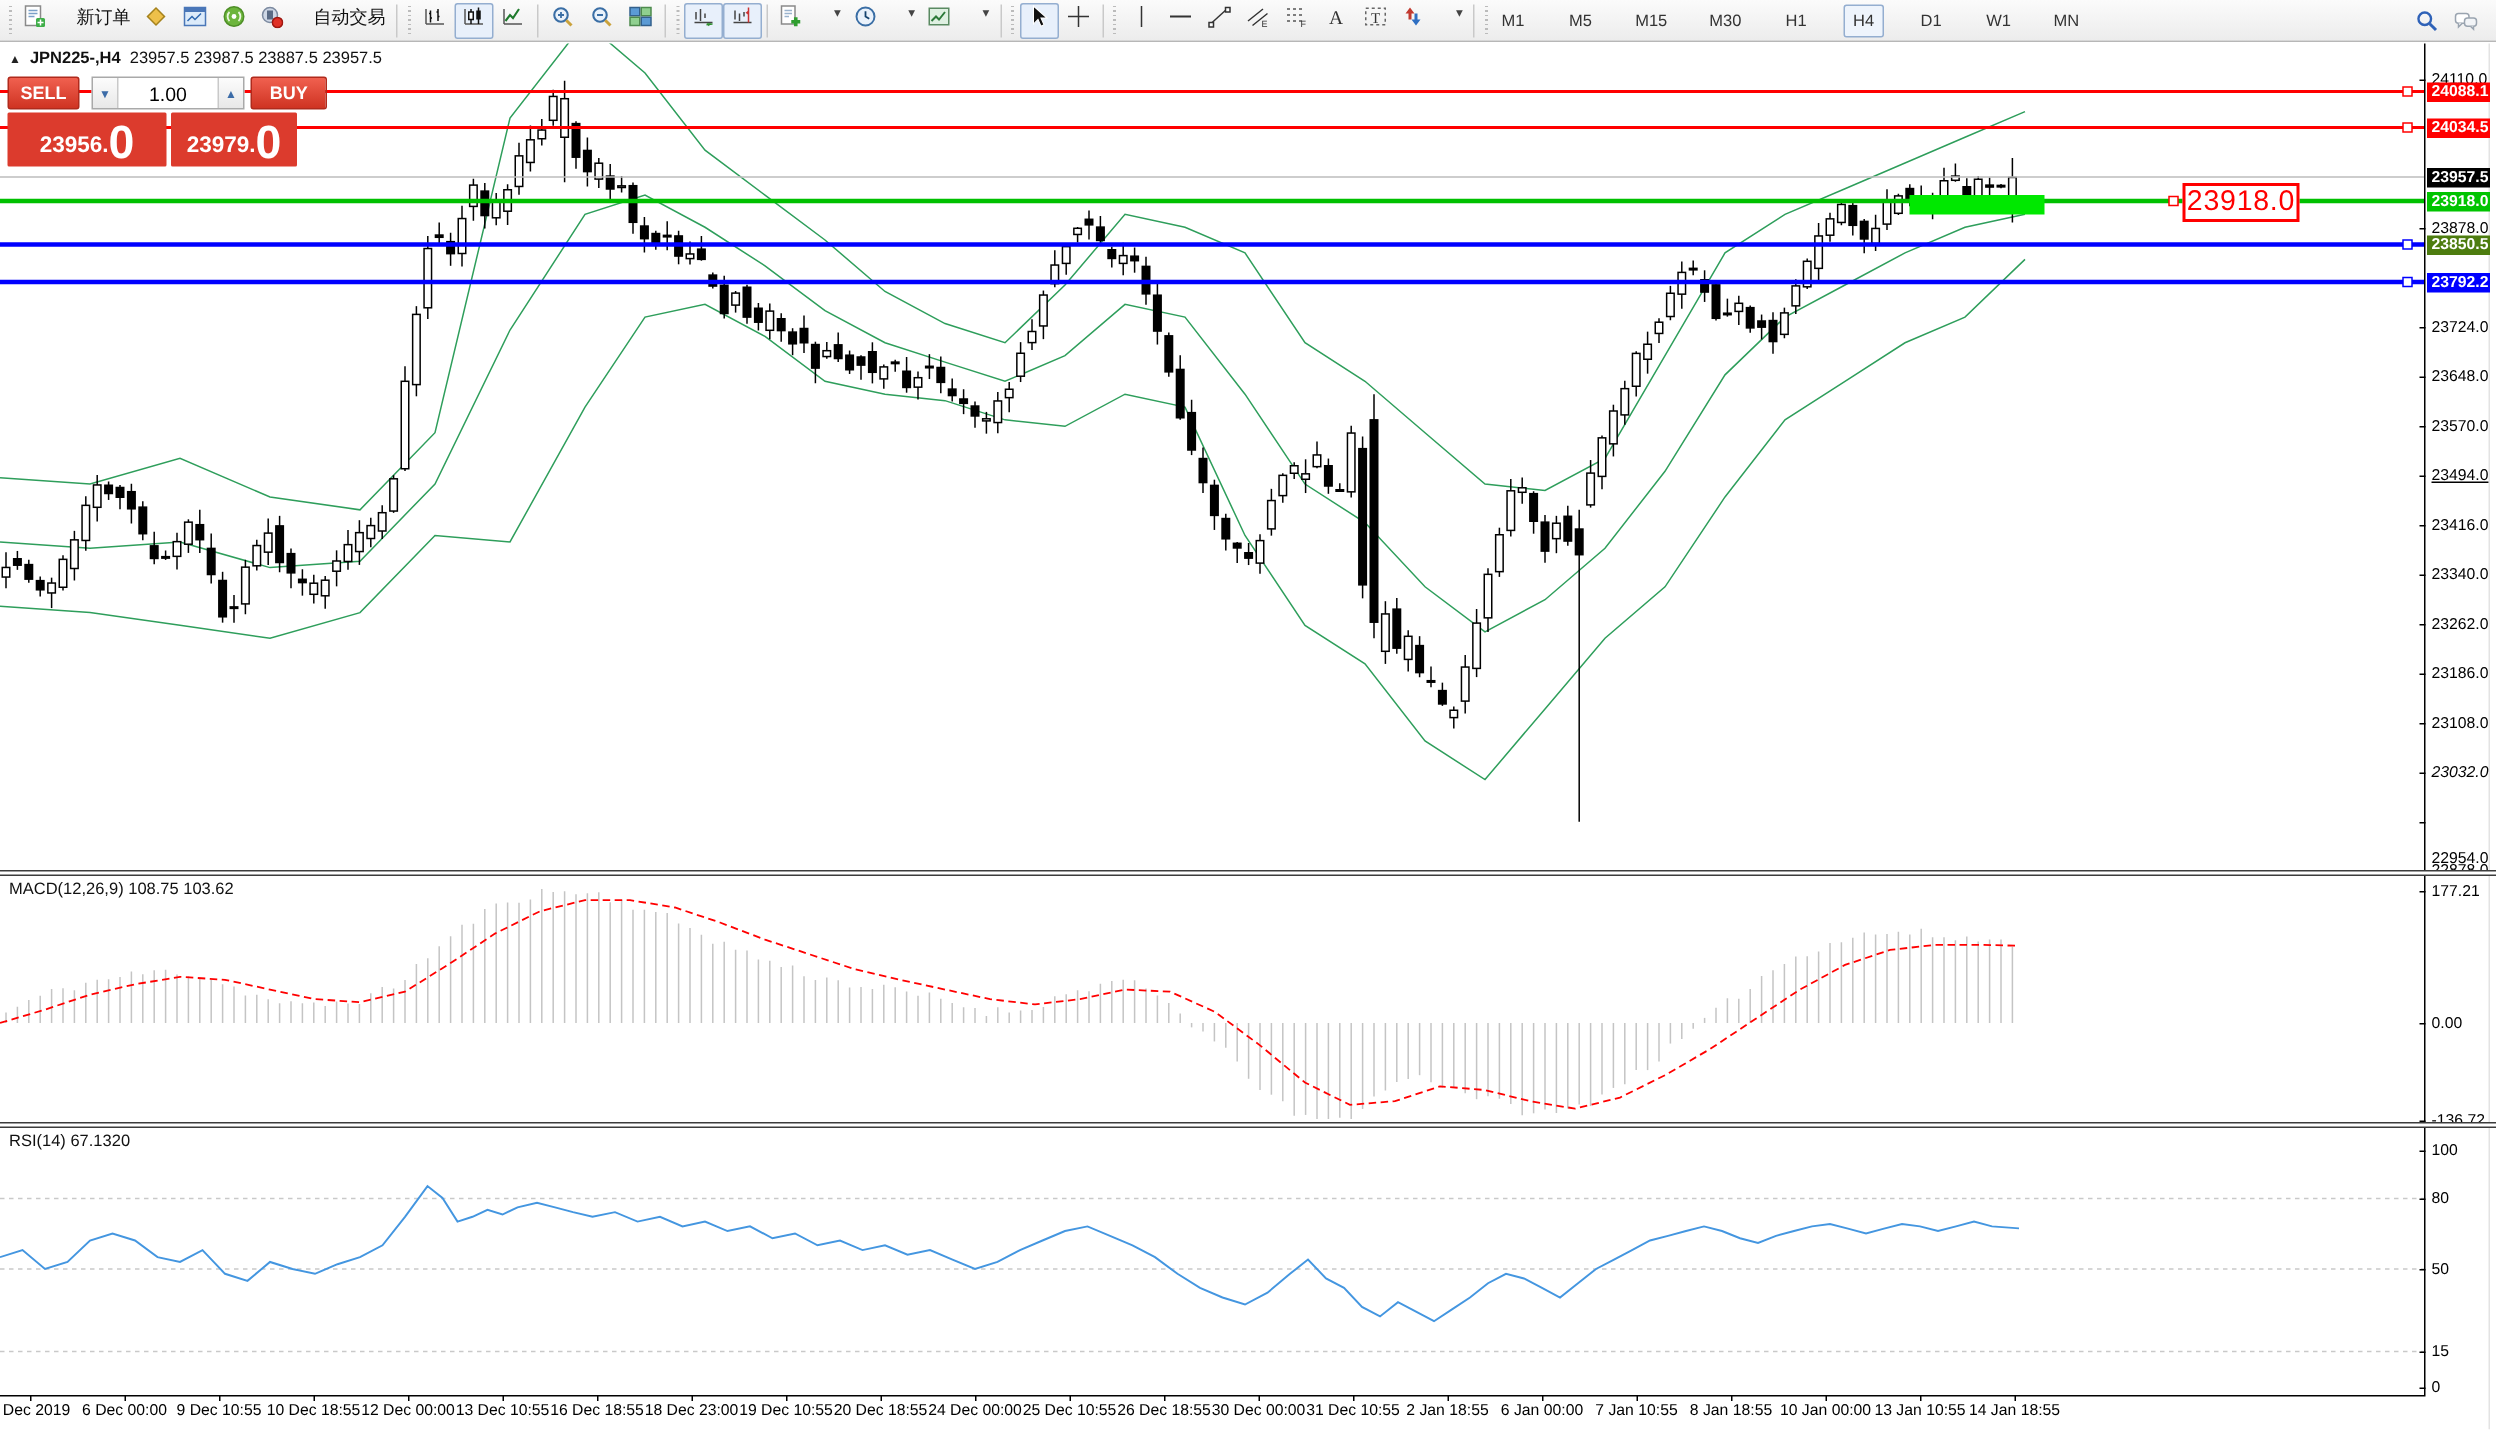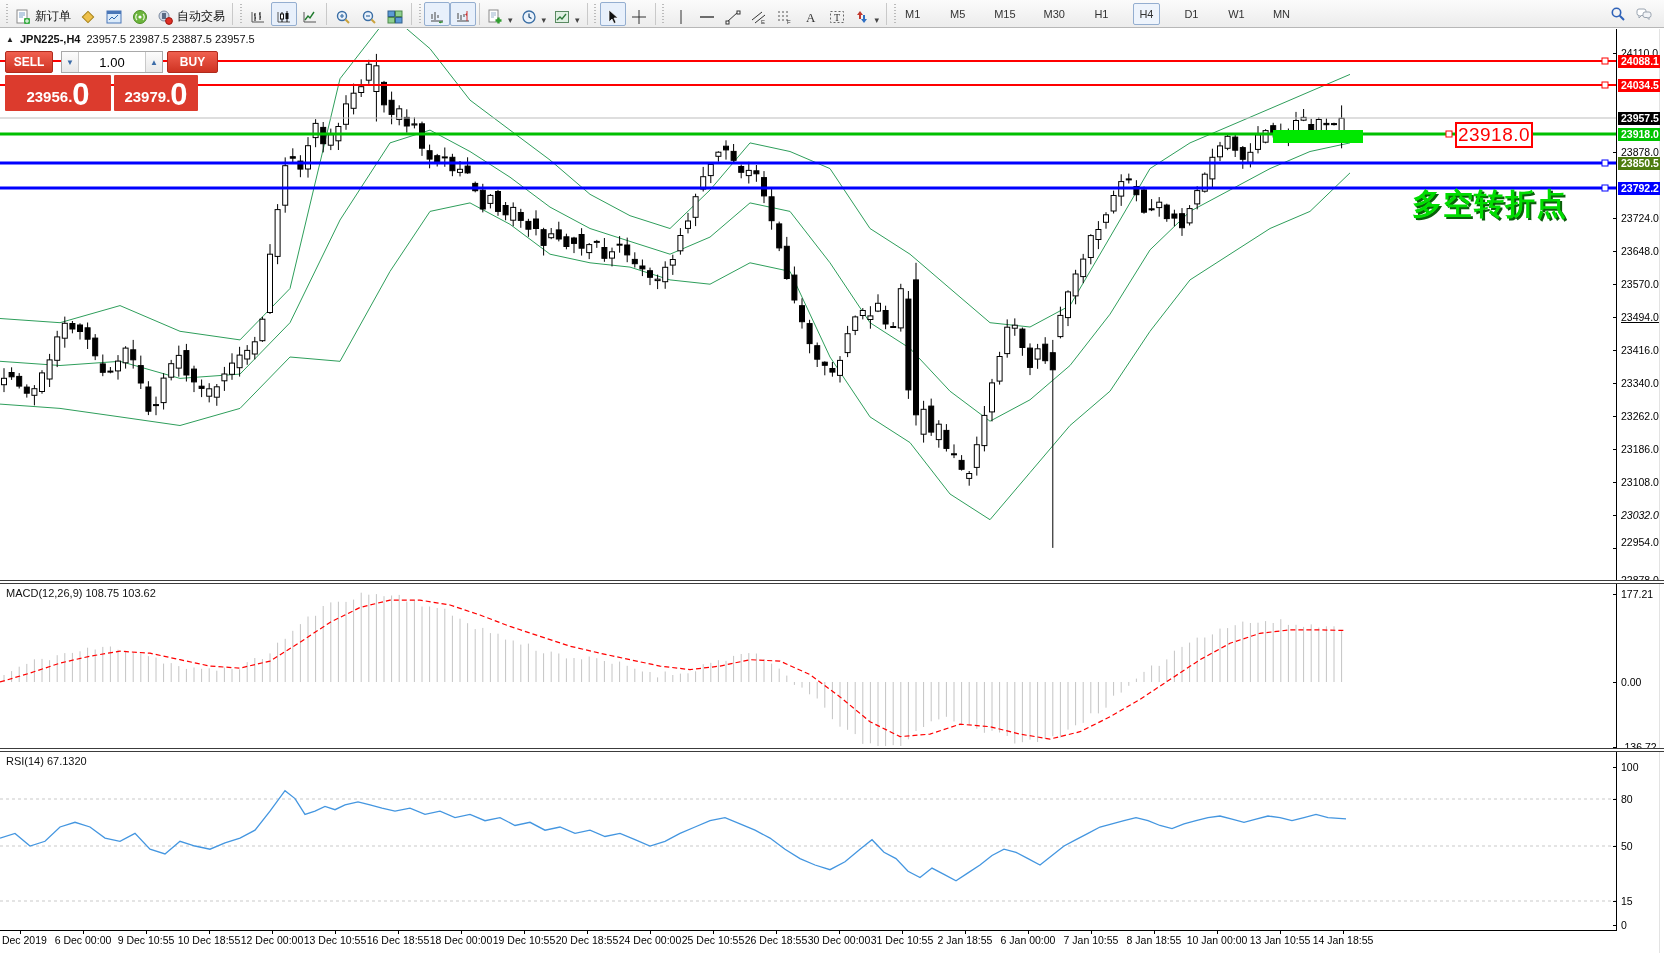--- a/index.html
+++ b/index.html
@@ -15,8 +15,8 @@
     background-image:repeating-linear-gradient(#bbb 0 1px, transparent 1px 3px);
     background-size:2px 100%; background-repeat:no-repeat; background-position:center; }
   .tb-sep { width:1px; height:22px; background:#c9c9c9; margin:0 3px; }
-  .tb-btn { height:24px; min-width:26px; display:flex; align-items:flex-end; justify-content:center;
-    gap:4px; padding:0 3px; border:1px solid transparent; border-radius:2px;
+  .tb-btn { height:24px; min-width:26px; display:flex; align-items:flex-start; justify-content:center;
+    gap:20px; padding:0 3px; border:1px solid transparent; border-radius:2px;
     font-size:12px; color:#222; cursor:default; }
   .tb-btn.active { border:1px solid #94aed0; background:#e8f0fb; }
   .tb-btn .cap { font-size:12px; color:#111; white-space:nowrap; }

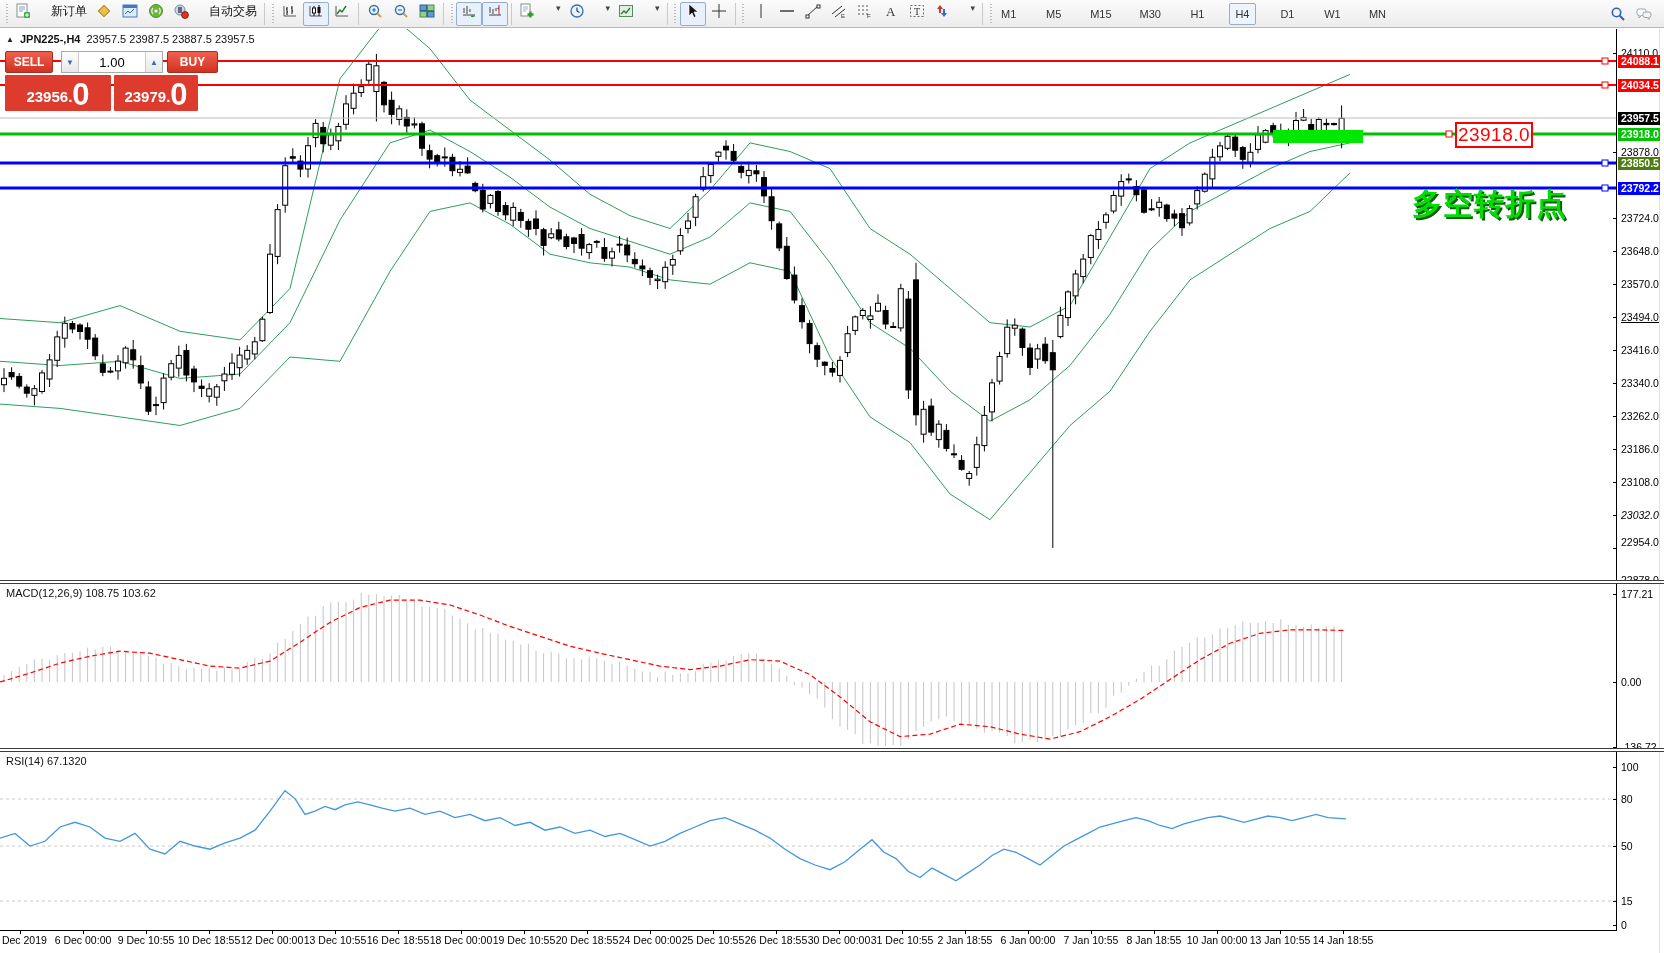--- a/index.html
+++ b/index.html
@@ -900,7 +900,6 @@
   </div>
 
   <div id="callout">23918.0</div>
-  <div id="cn-note">多空转折点</div>
 
   <div id="macd-label" class="pane-label">MACD(12,26,9) 108.75 103.62</div>
   <div id="rsi-label" class="pane-label">RSI(14) 67.1320</div>

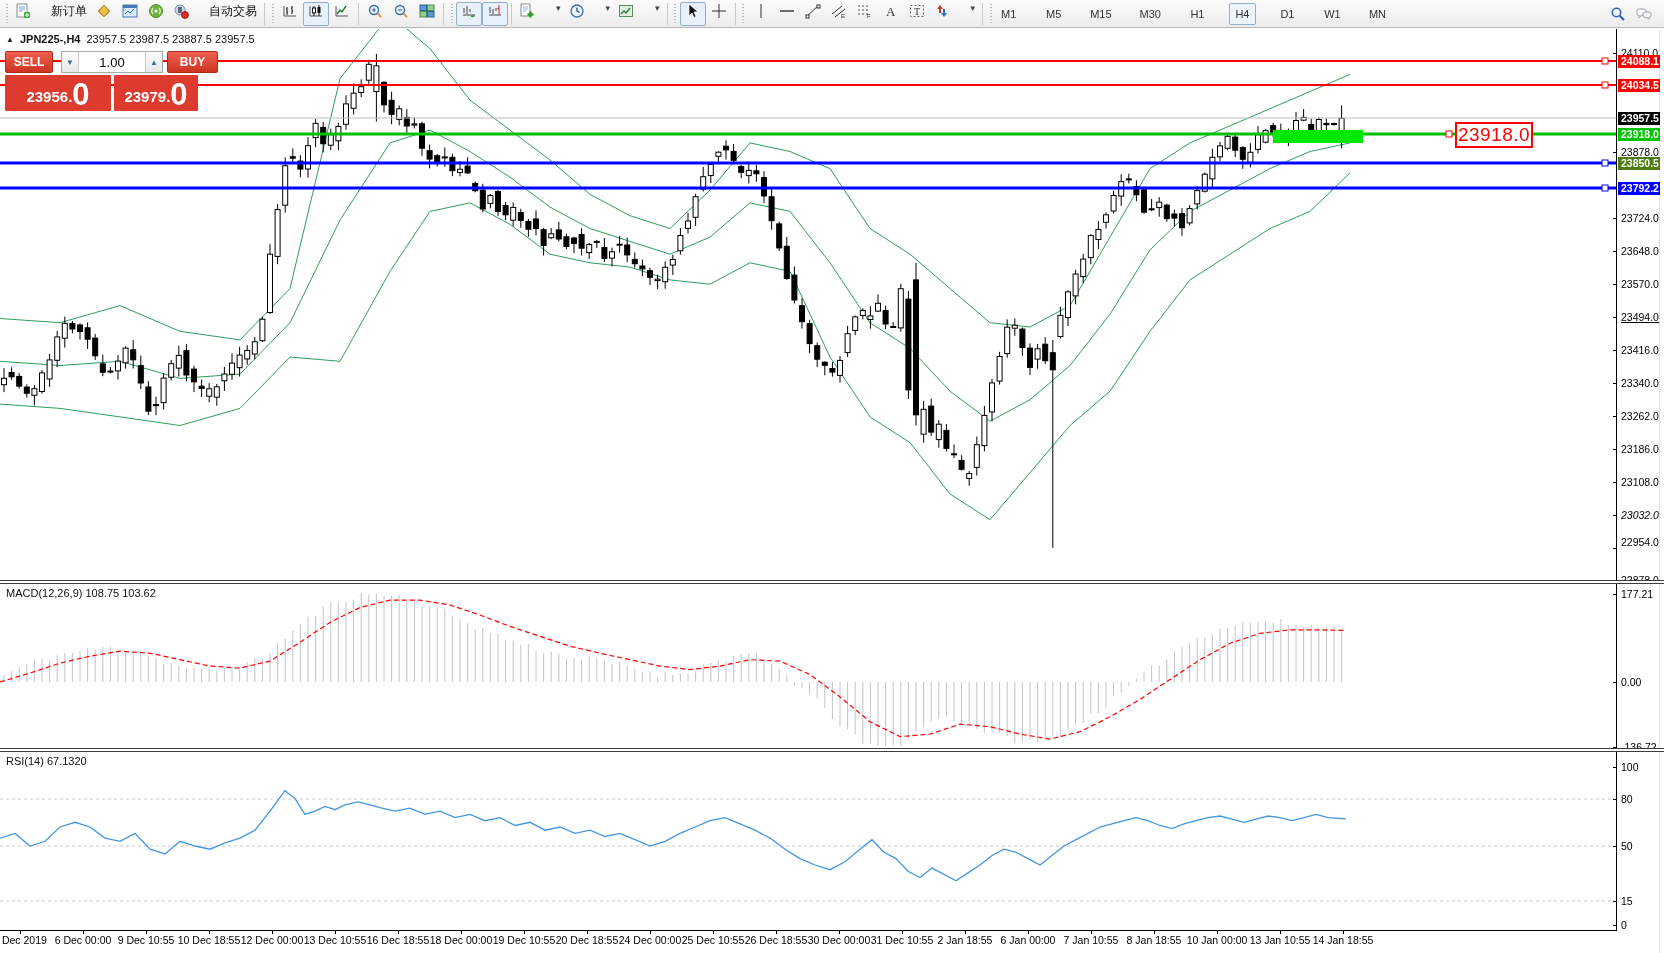--- a/index.html
+++ b/index.html
@@ -929,7 +929,7 @@
       <div class="ax-tick" style="top: 482px;"></div>
       <div class="ax-label" style="top: 509px; font-style: italic;">23032.0</div>
       <div class="ax-tick" style="top: 515px;"></div>
-      <div class="ax-label" style="top: 536px;">22954.0</div>
+      <div class="ax-label" style="top: 566px;">22954.0</div>
       <div class="ax-tick" style="top: 548px;"></div>
       <div class="ax-label" style="top: 574px;">22878.0</div>
       <div class="ax-tick" style="top: 580px;"></div>

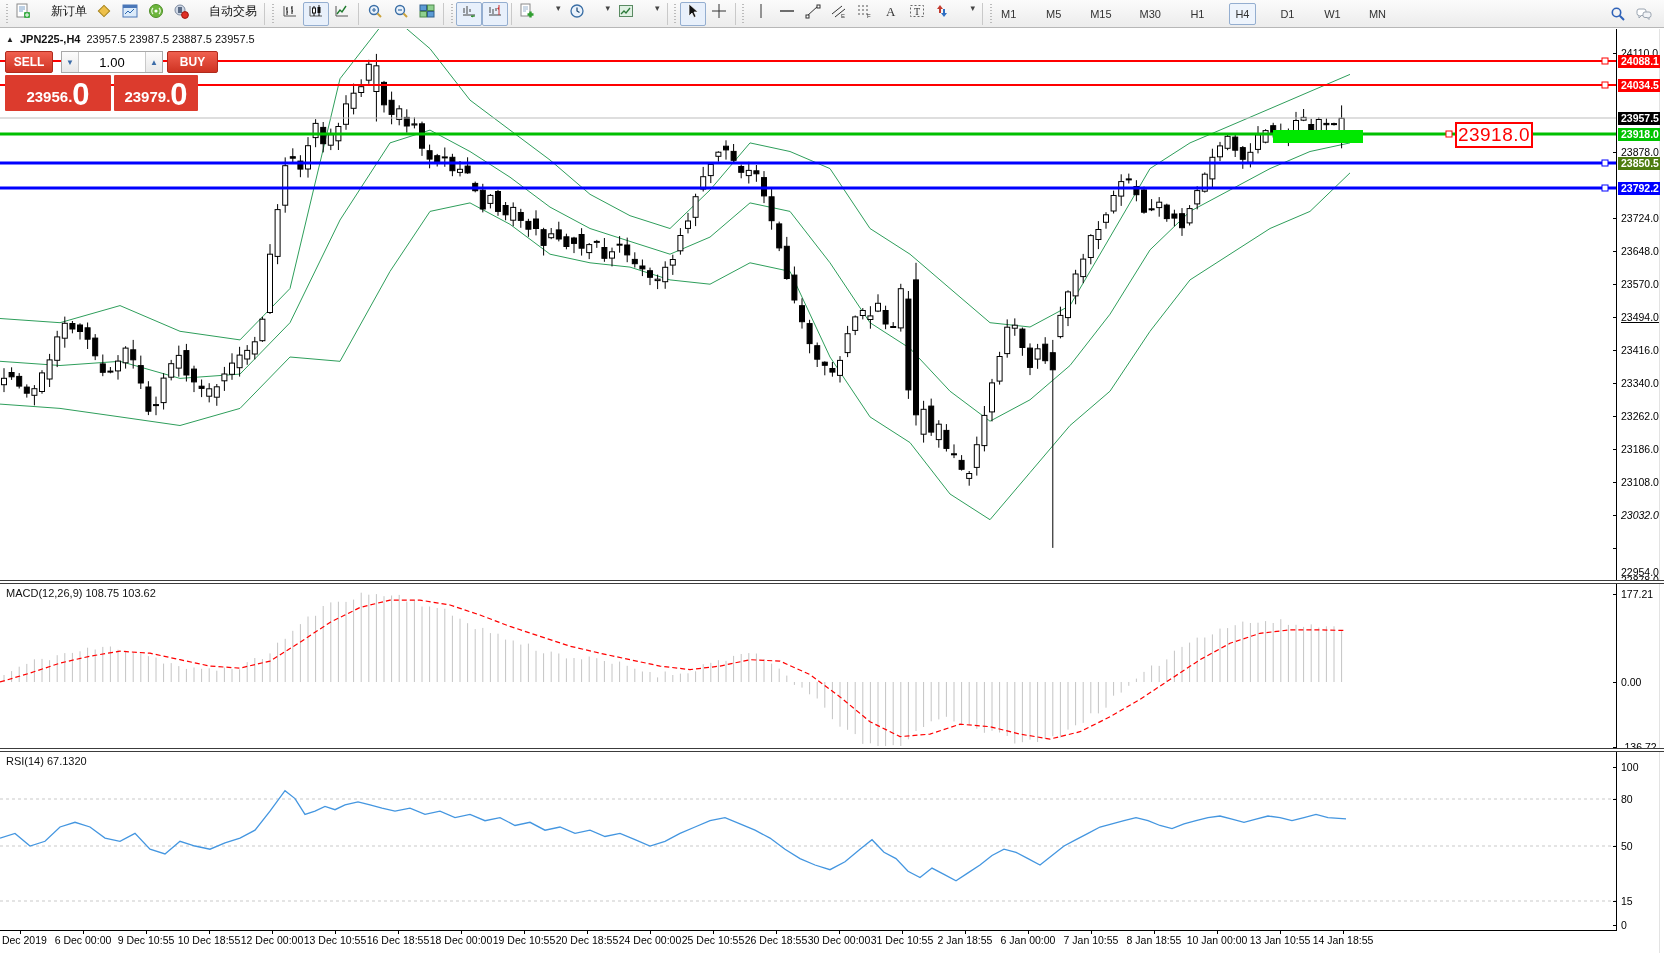--- a/index.html
+++ b/index.html
@@ -971,7 +971,7 @@
       <div class="t-tick" style="left: 335px;"></div>
       <div class="t-label" style="left: 398px;">16 Dec 18:55</div>
       <div class="t-tick" style="left: 398px;"></div>
-      <div class="t-label" style="left: 461px;">18 Dec 00:00</div>
+      <div class="t-label" style="left: 461px;">18 Dec 23:00</div>
       <div class="t-tick" style="left: 461px;"></div>
       <div class="t-label" style="left: 524px;">19 Dec 10:55</div>
       <div class="t-tick" style="left: 524px;"></div>

